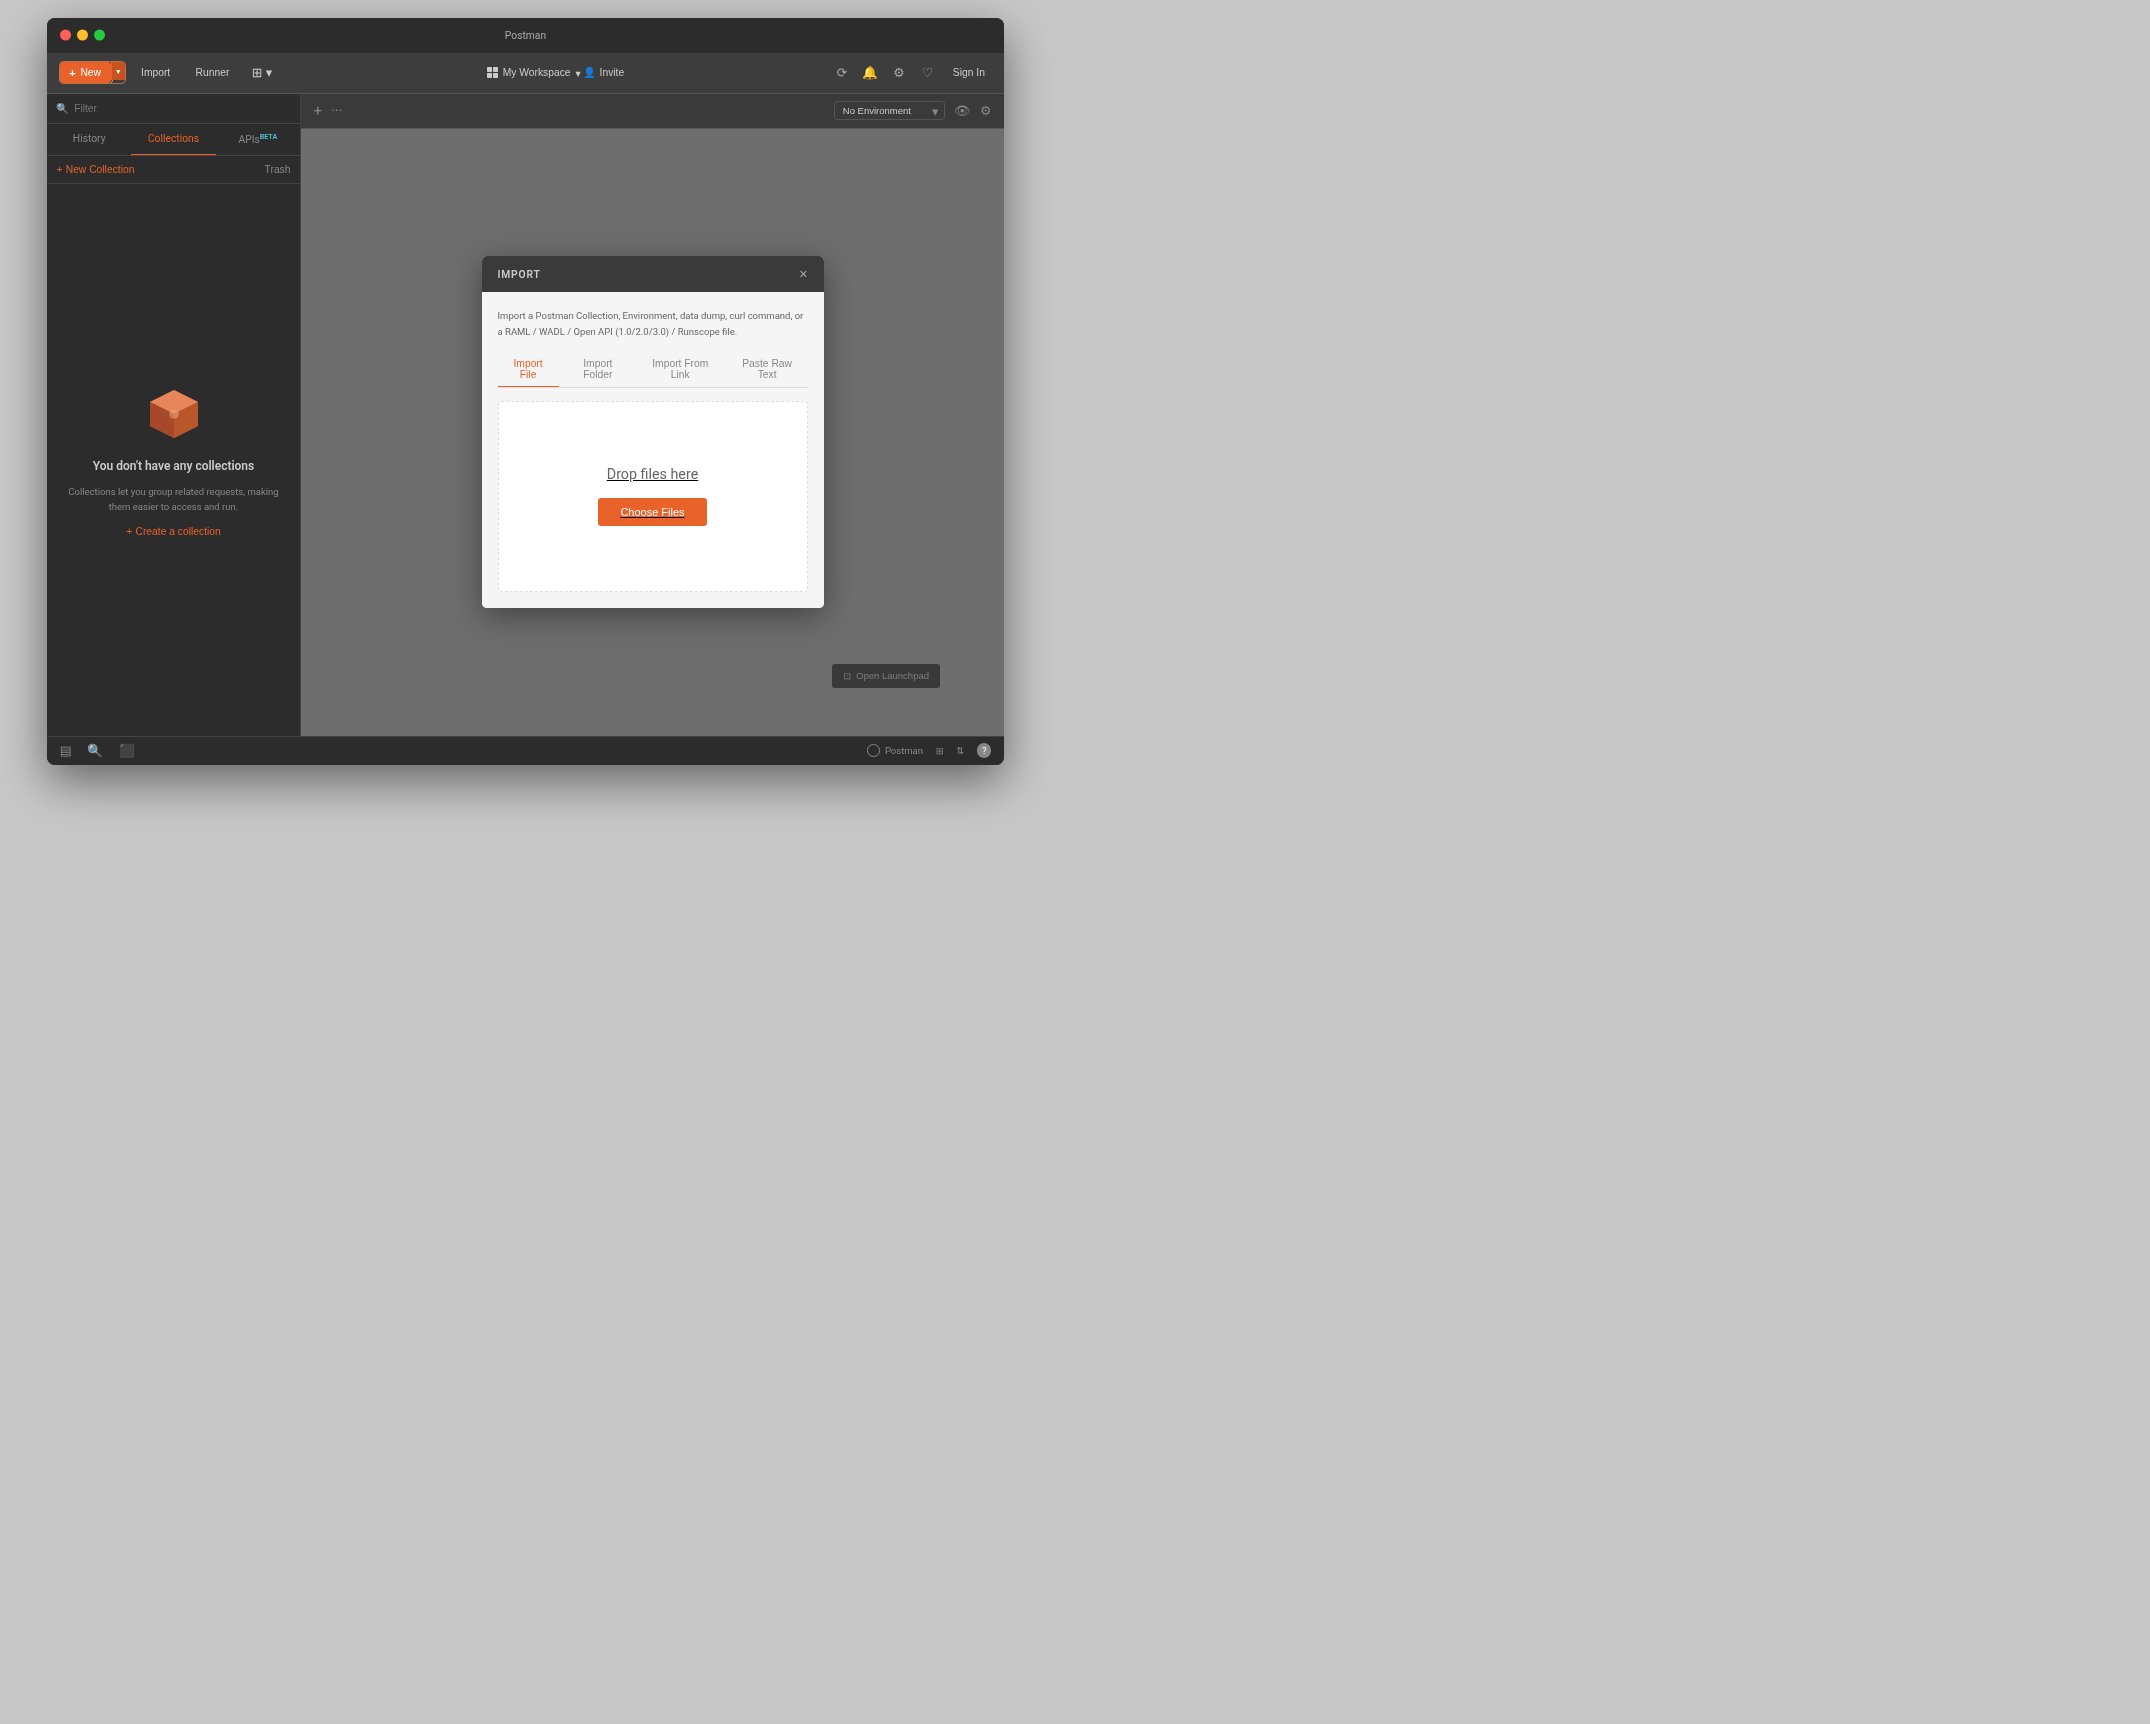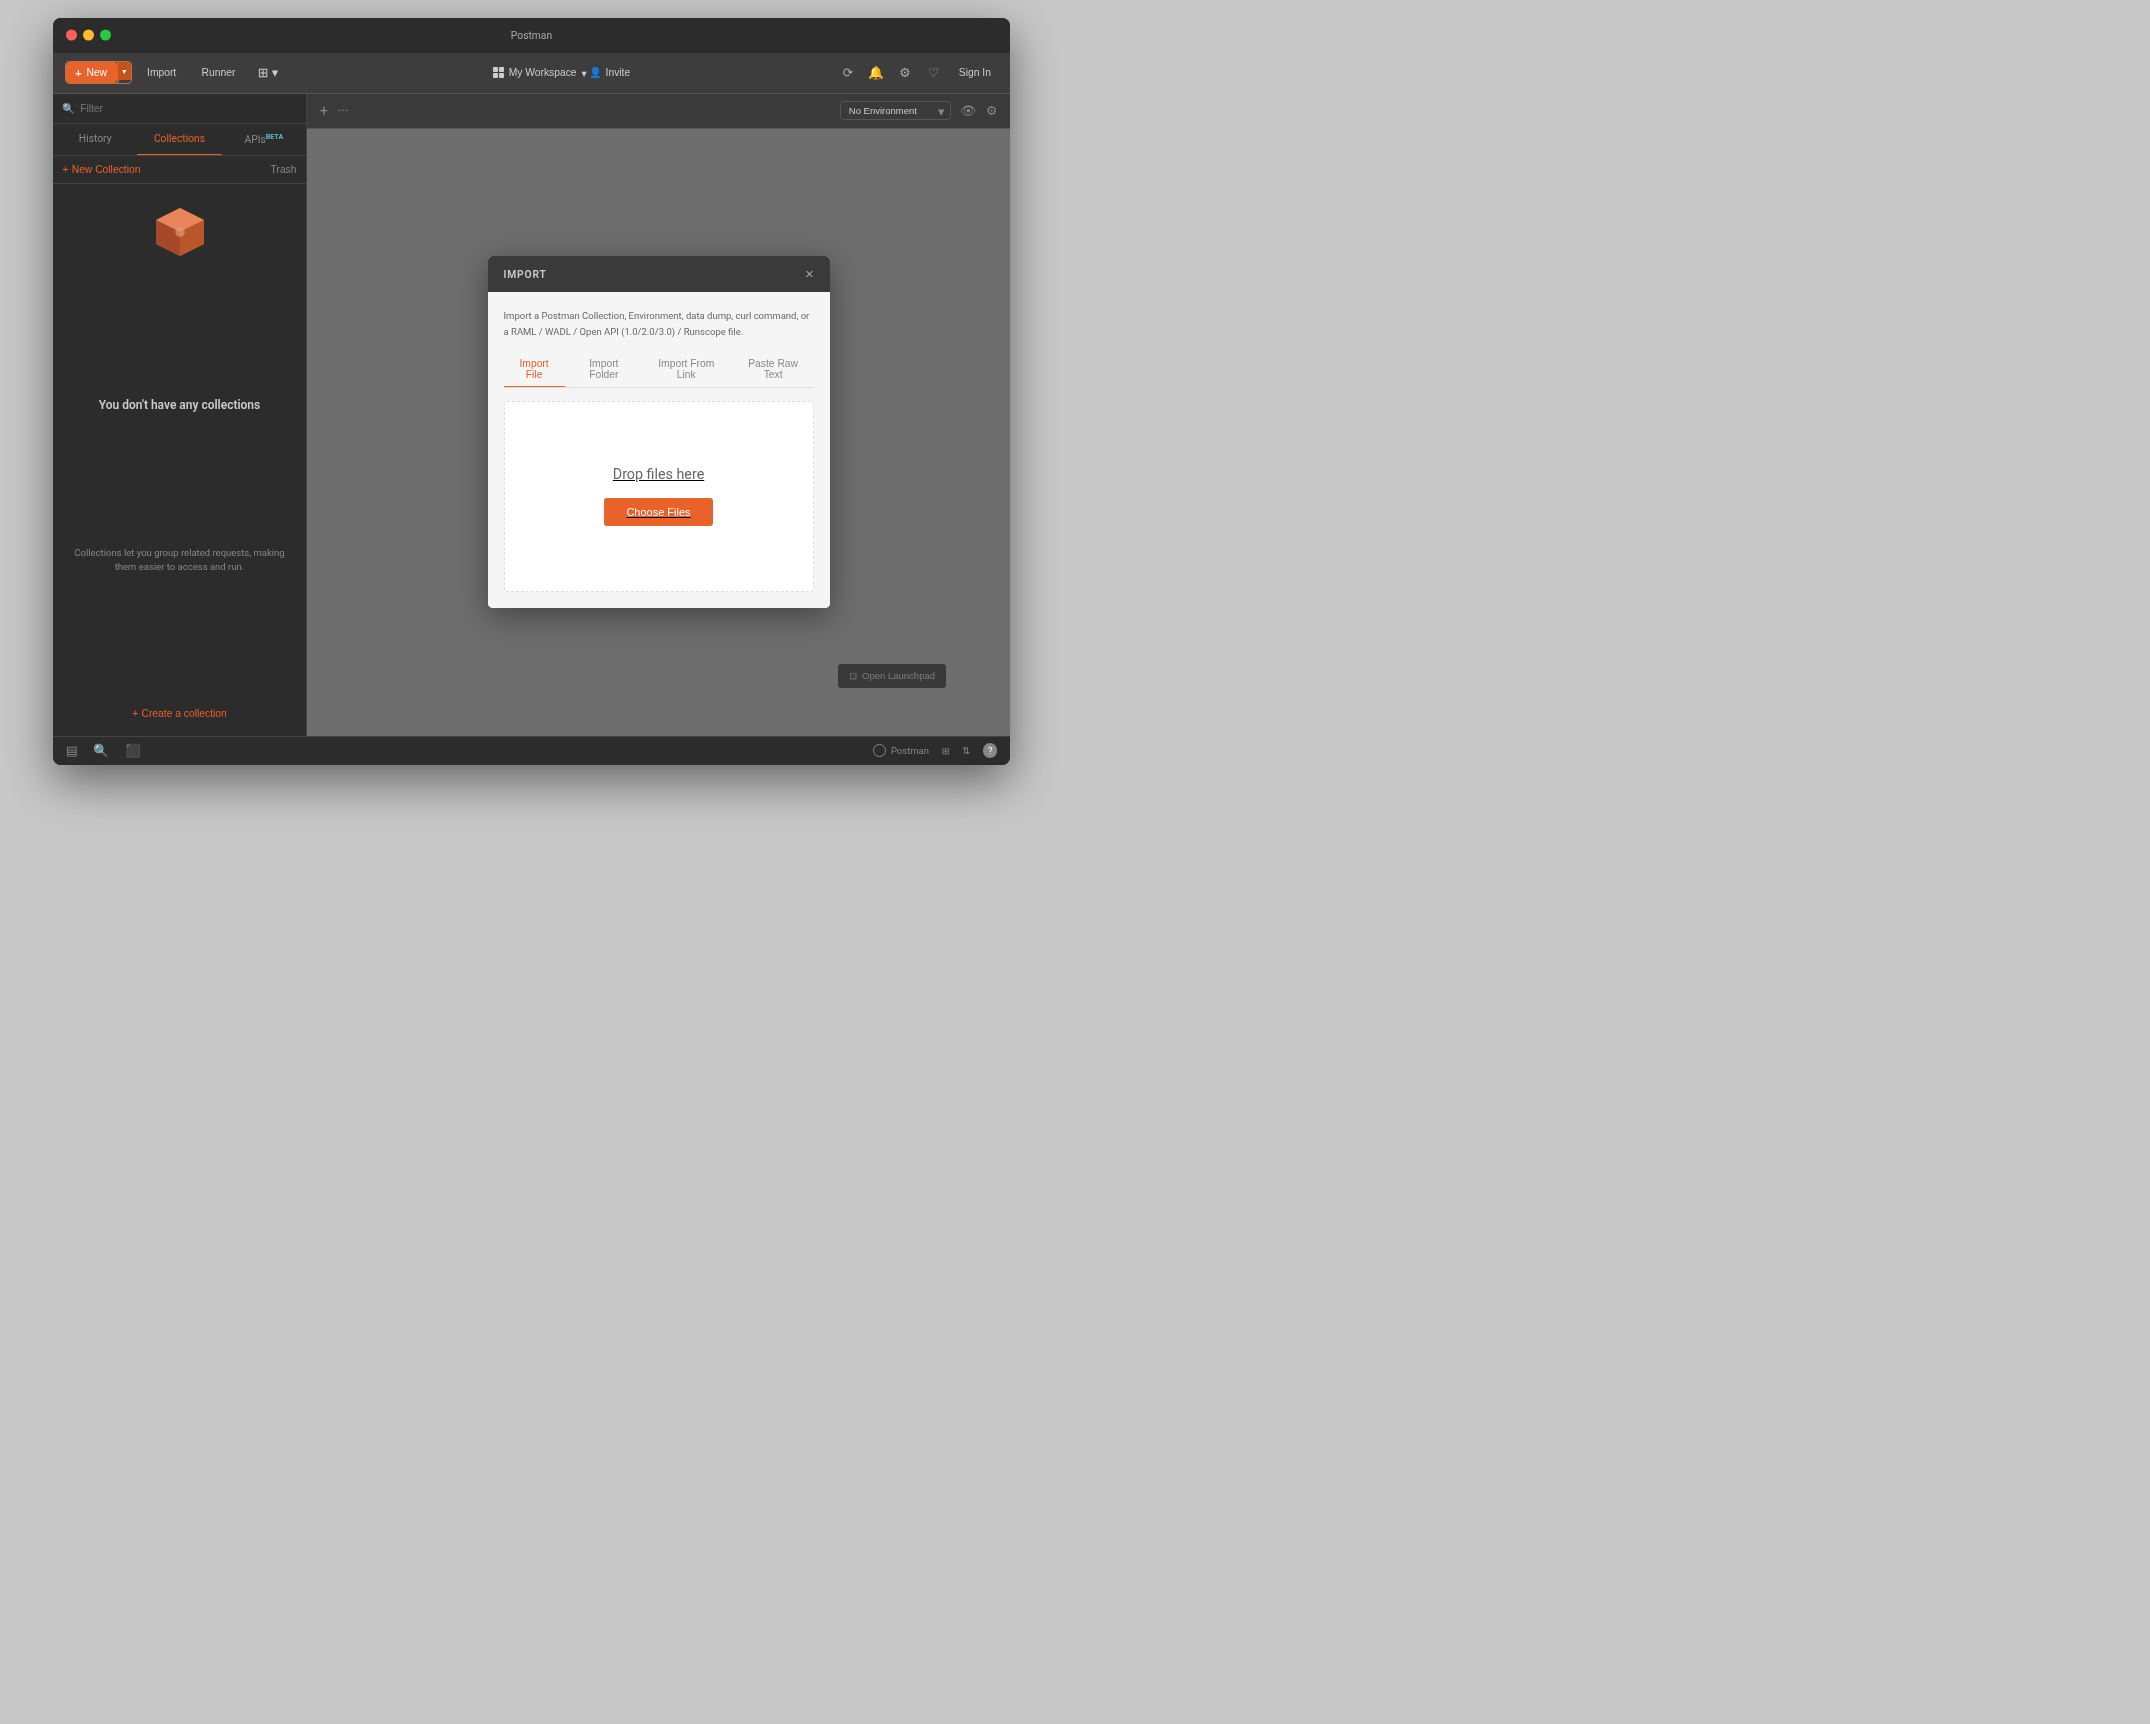--- a/index.html
+++ b/index.html
@@ -20,7 +20,7 @@
       border-radius: 8px;
       position: absolute;
       top: 17.5px;
-      left: 53px;
+      left: 47px;
       overflow: hidden;
       box-shadow: 0 16px 48px rgba(0,0,0,0.5);
     }

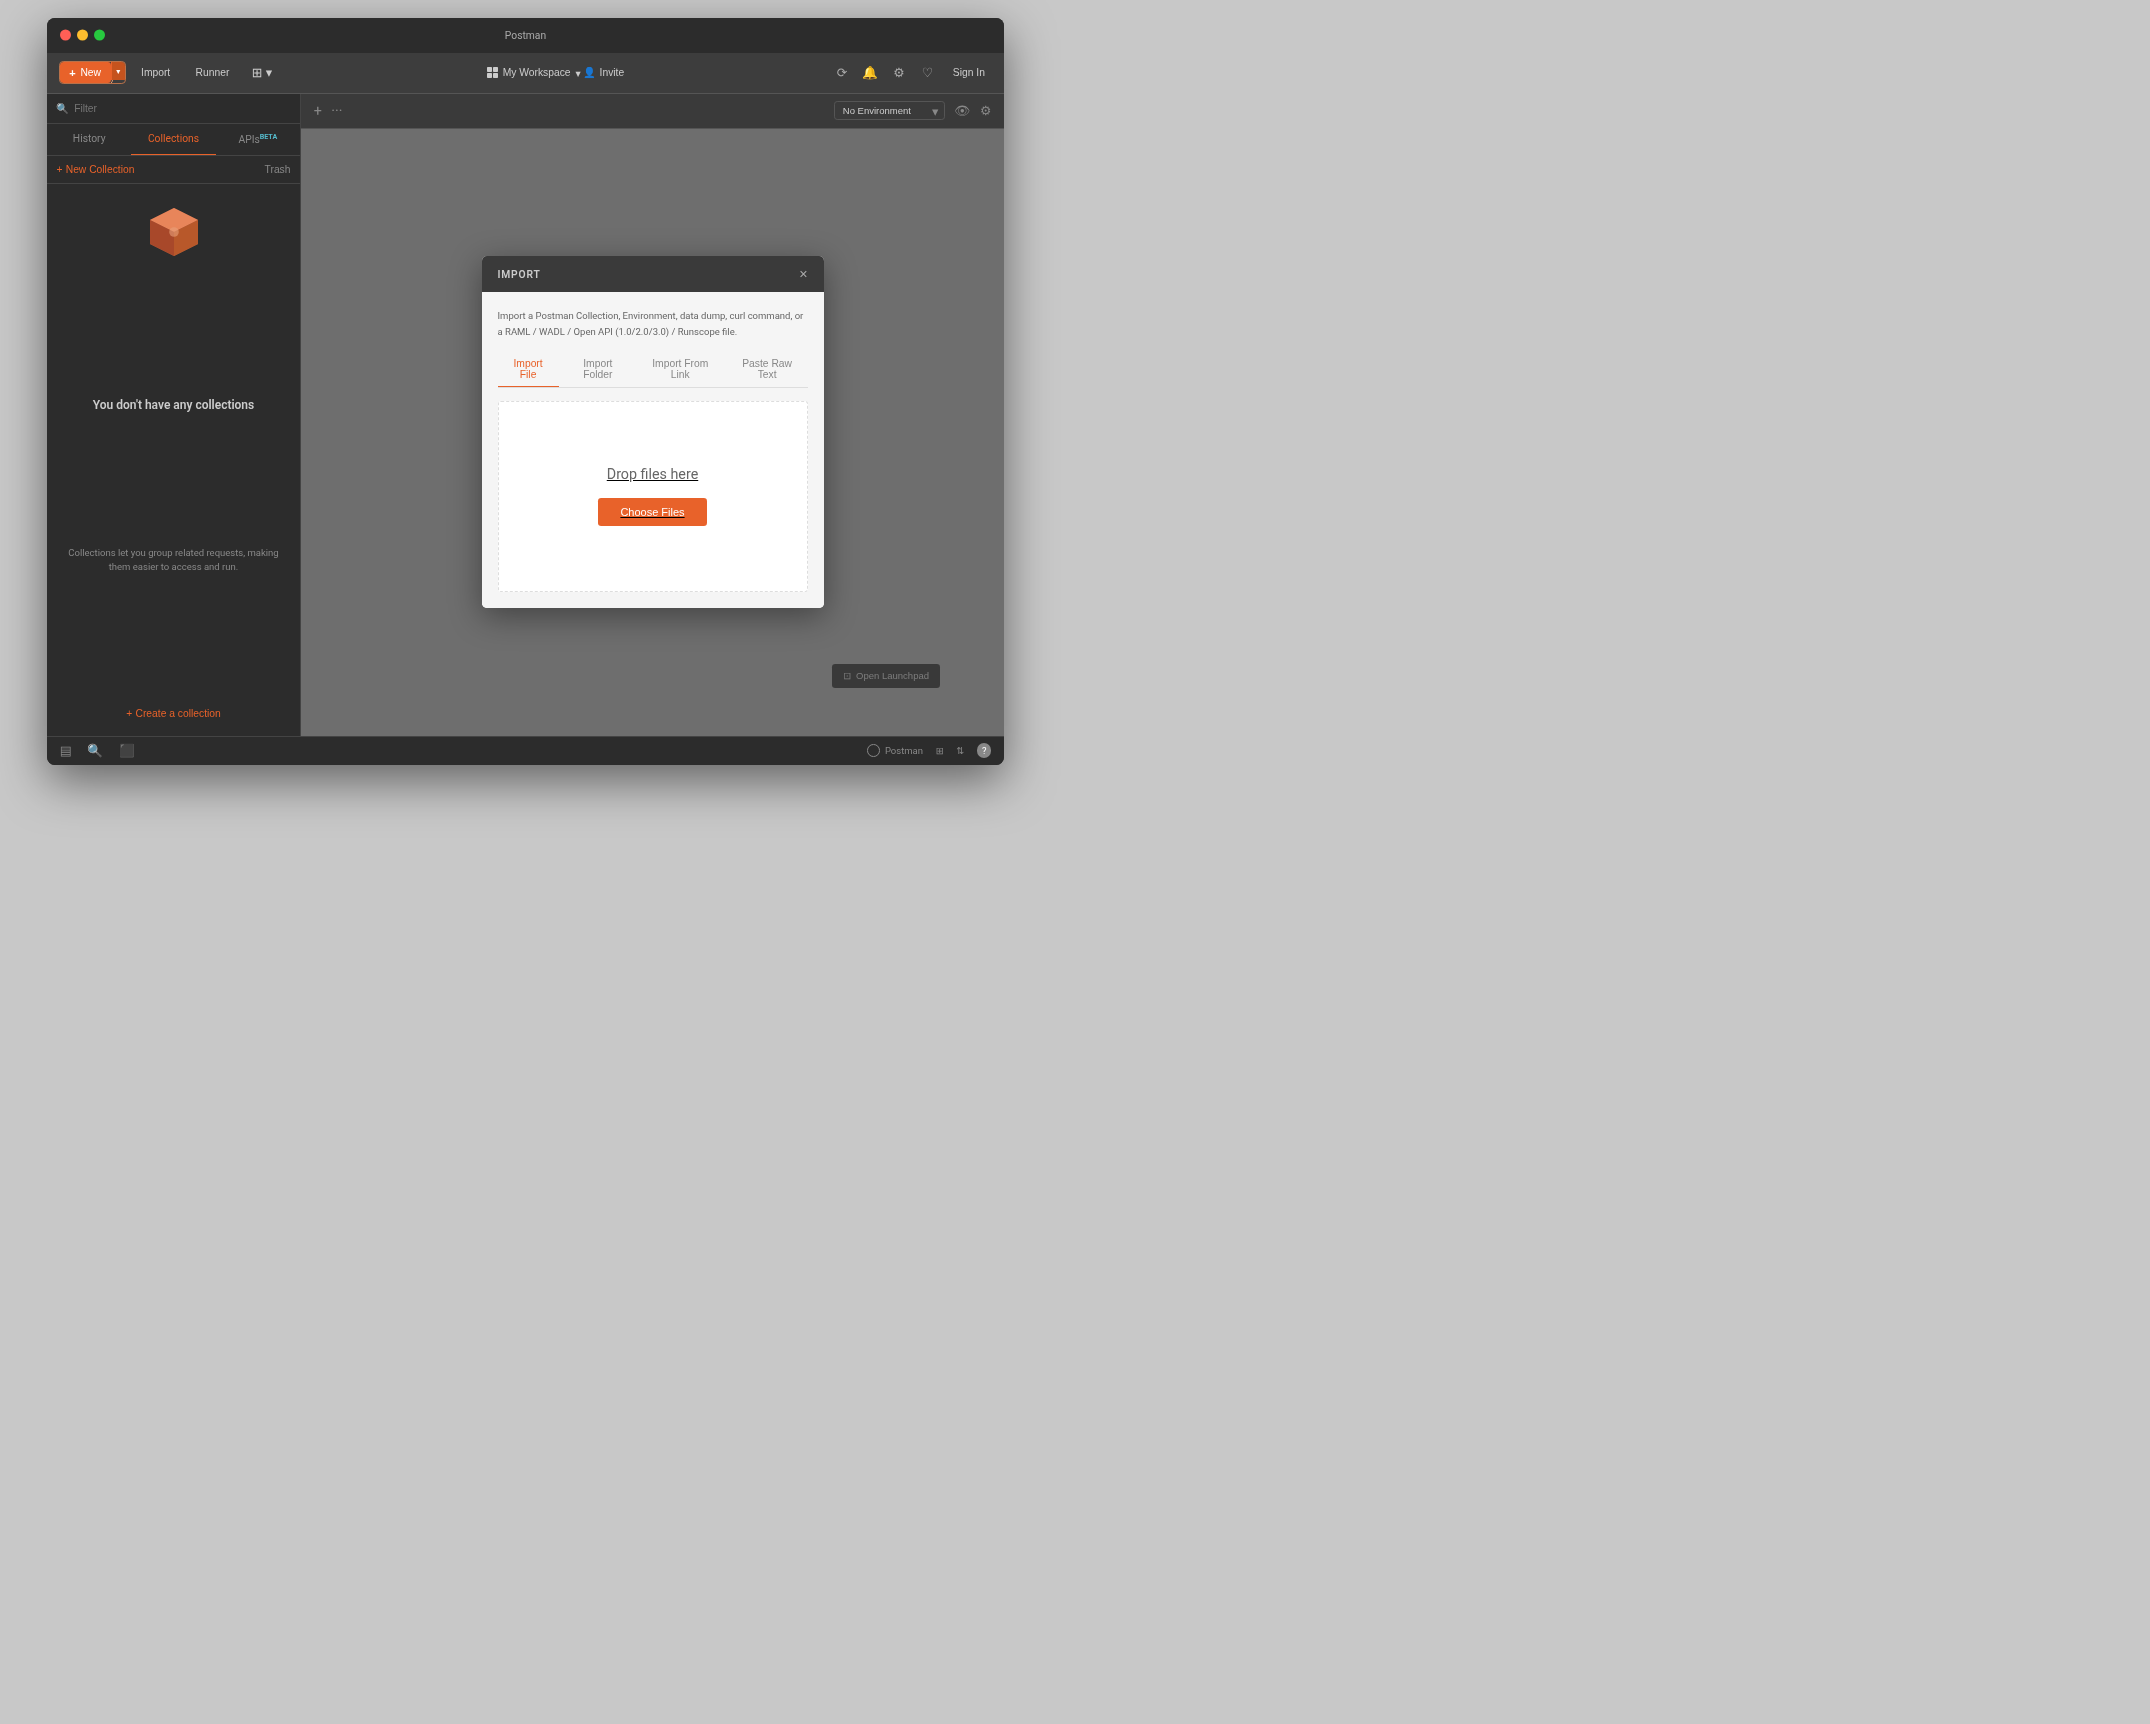--- a/index.html
+++ b/index.html
@@ -317,7 +317,7 @@
       display: flex;
       flex-direction: column;
       align-items: center;
-      justify-content: space-between;
+      justify-content: center;
       gap: 12.7px;
       padding: 16px;
     }

